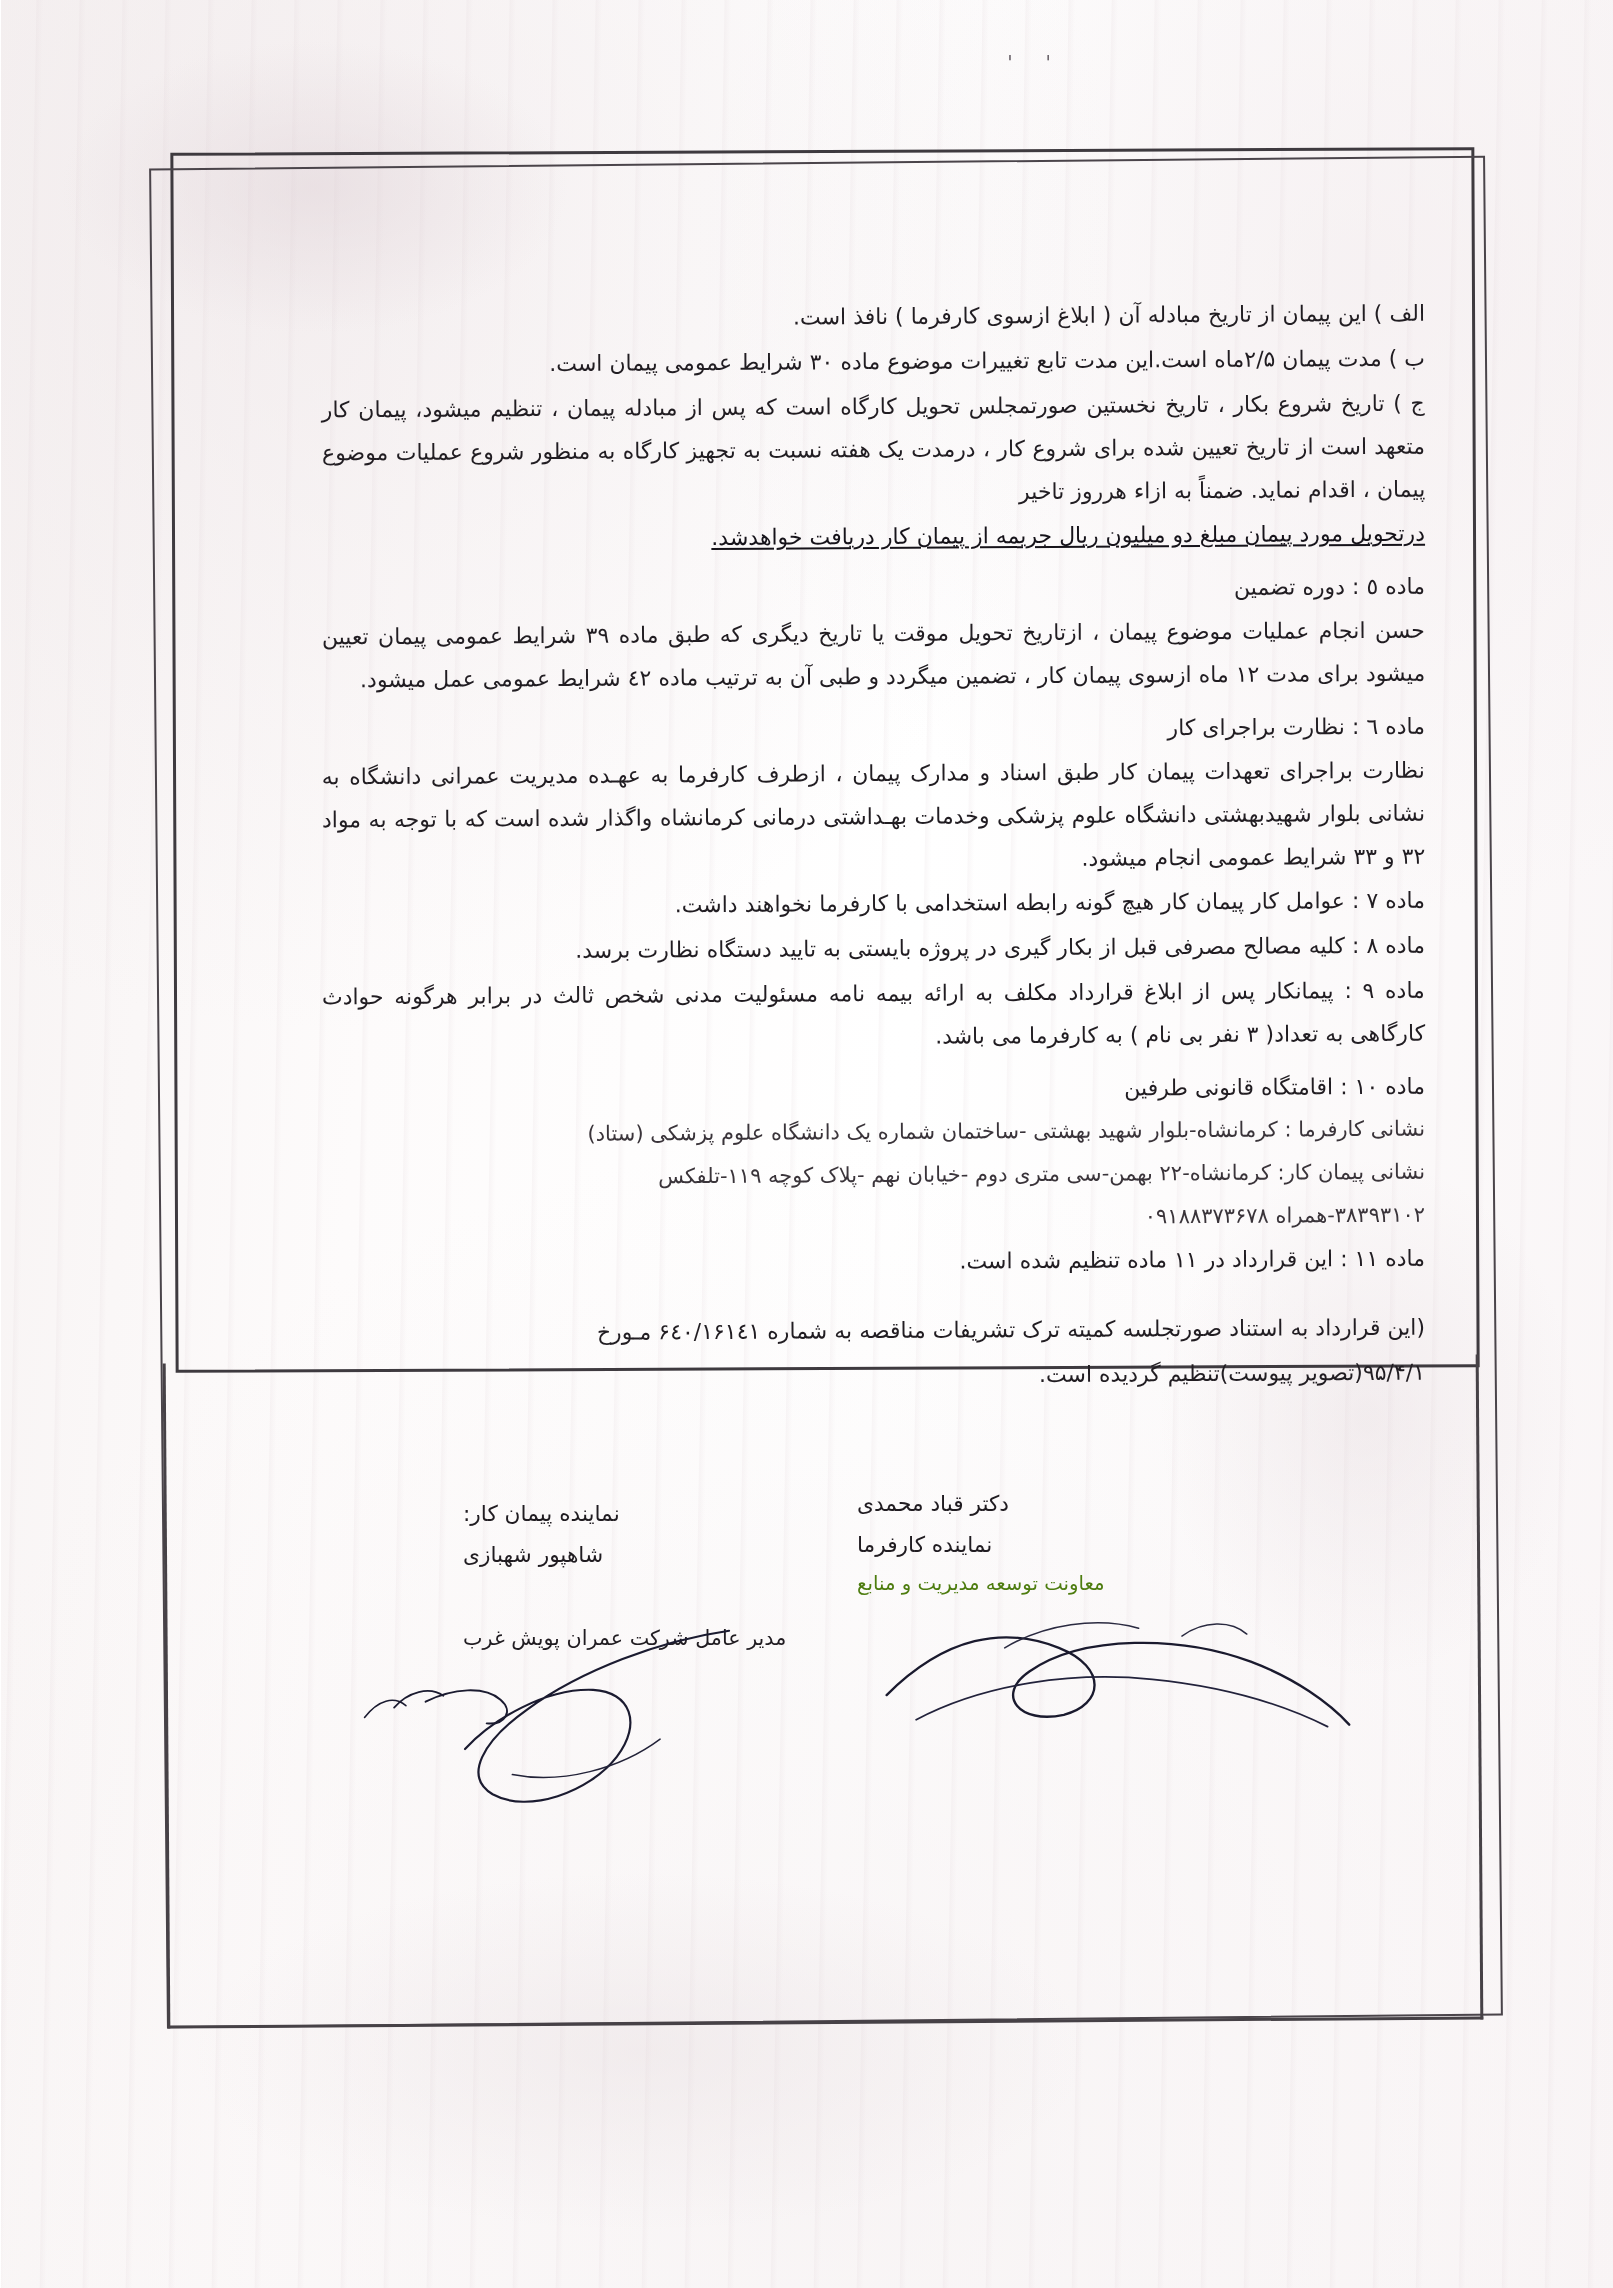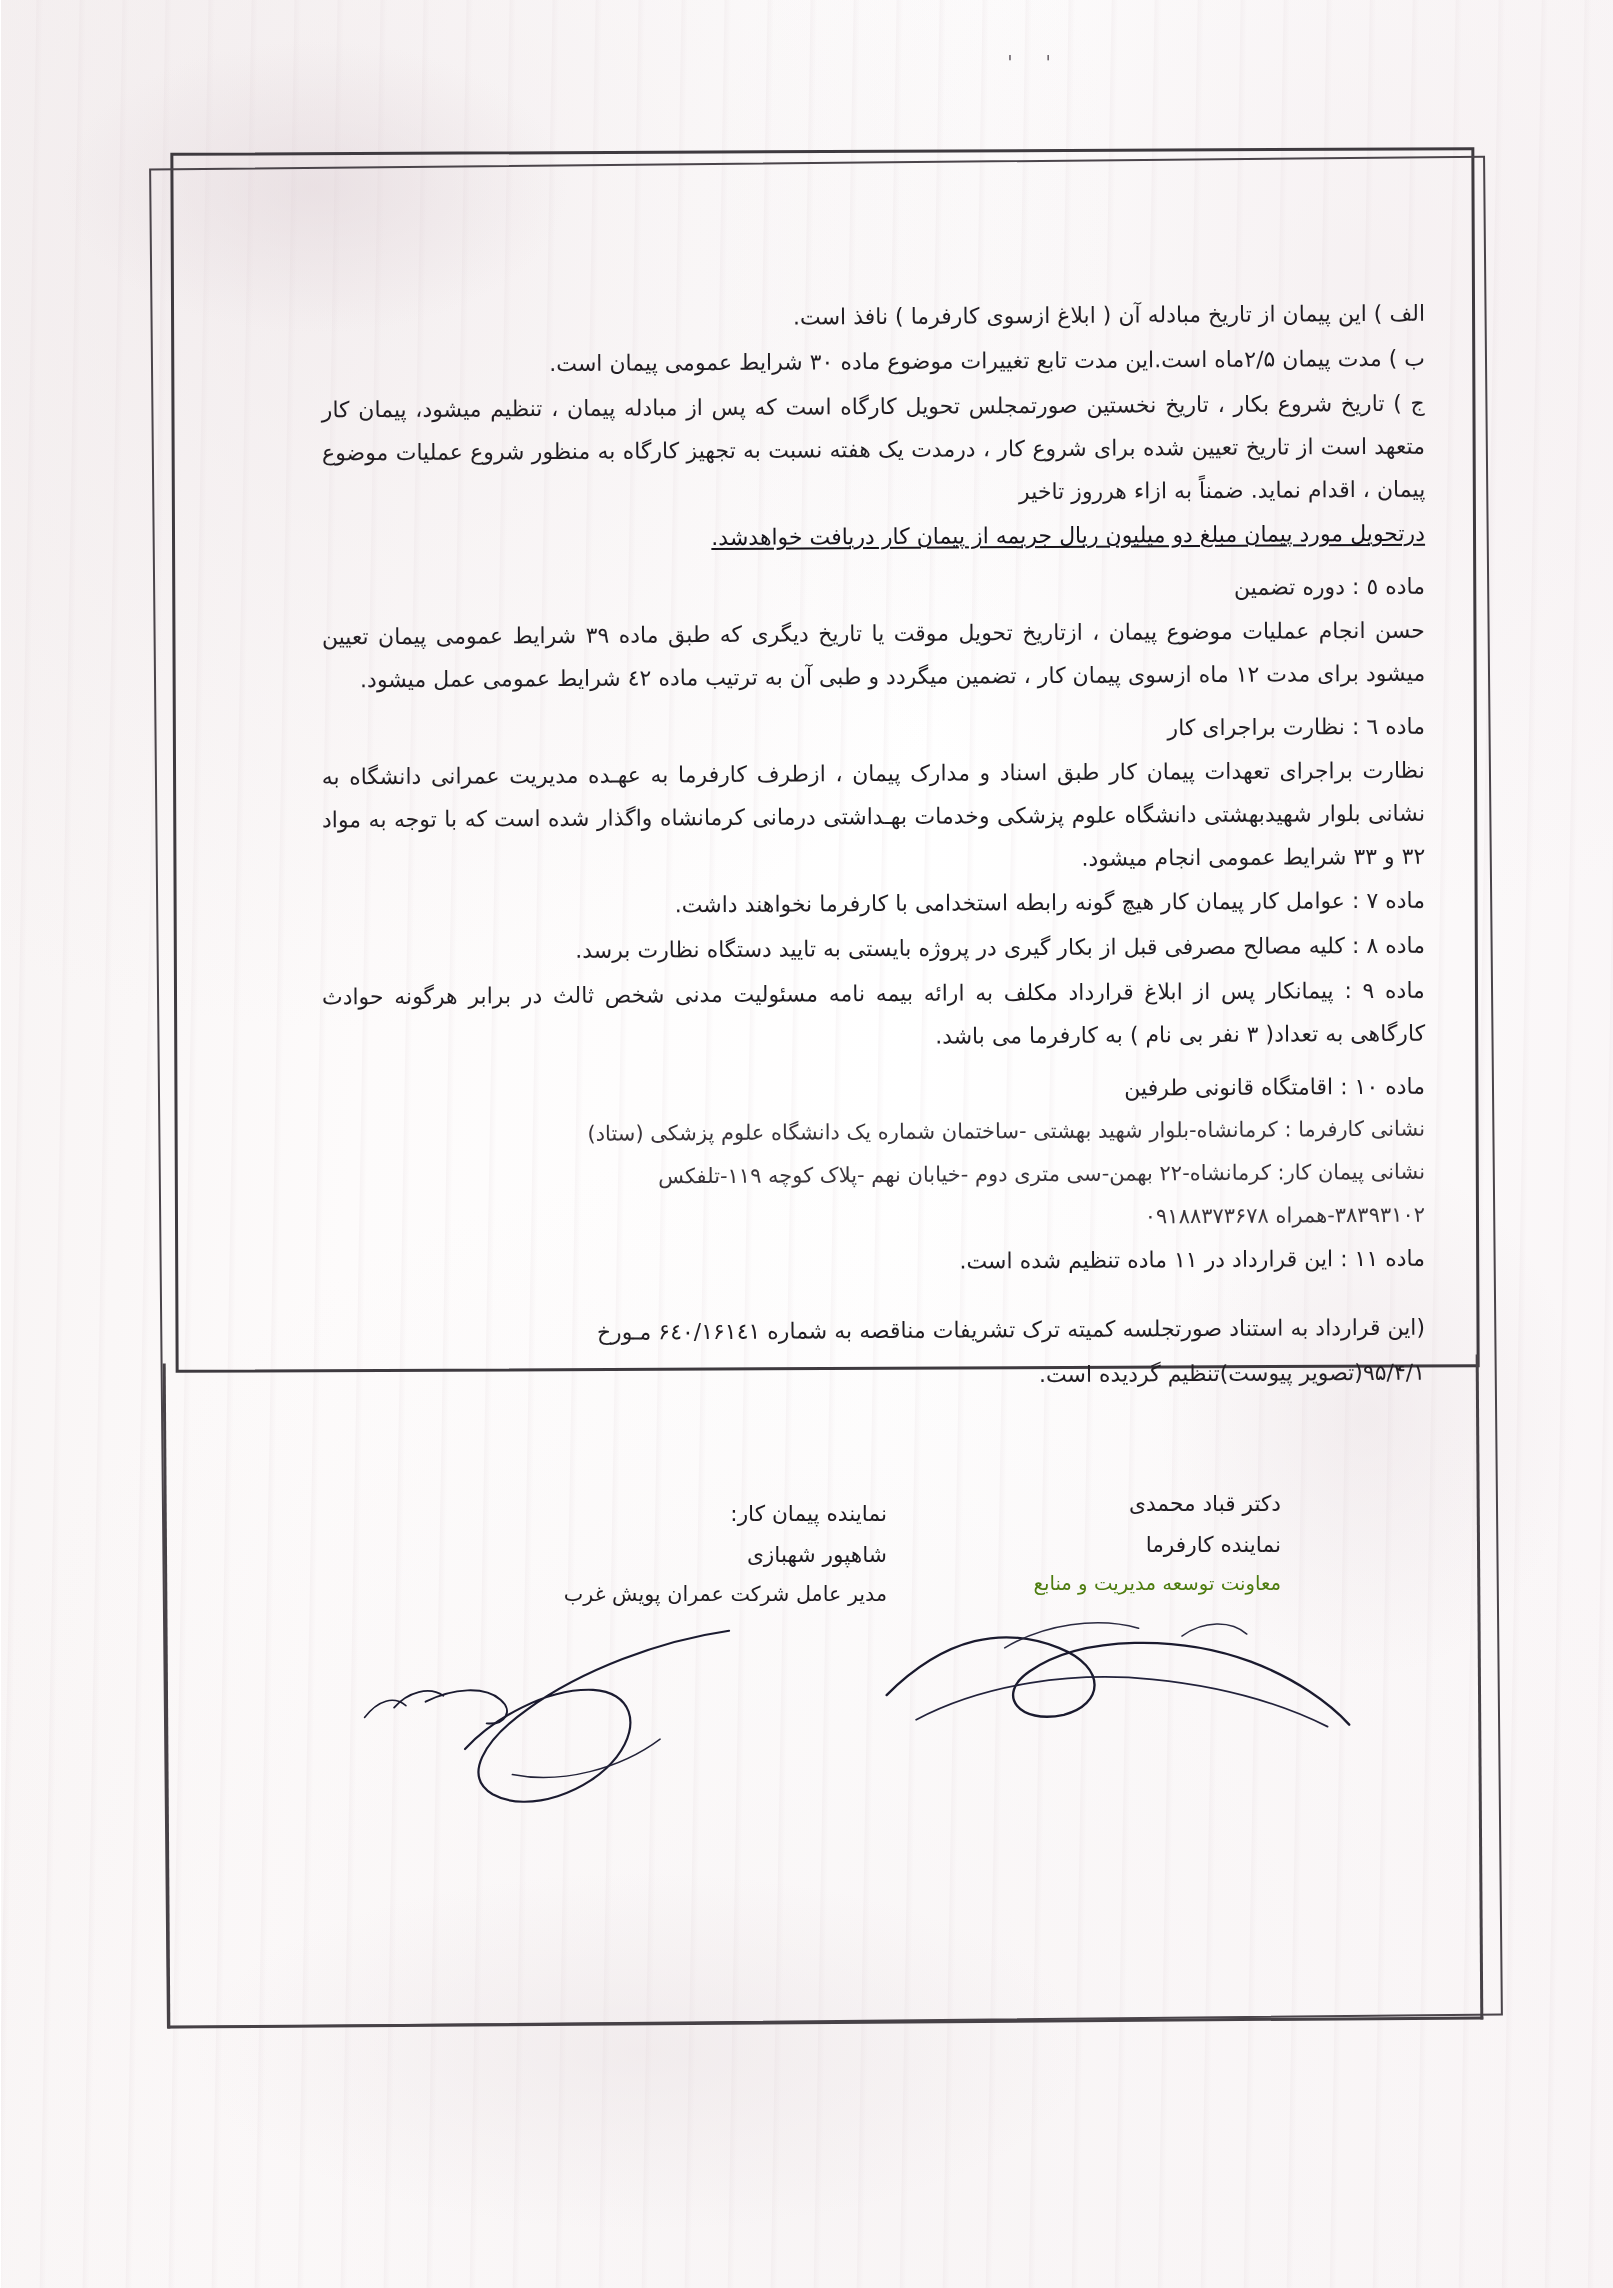--- a/index.html
+++ b/index.html
@@ -133,7 +133,7 @@
   }
   .sign-col {
     position: absolute;
-    text-align: right;
+    text-align: left;
     font-size: 21.7px;
     line-height: 1.9;
     color: #201c21;

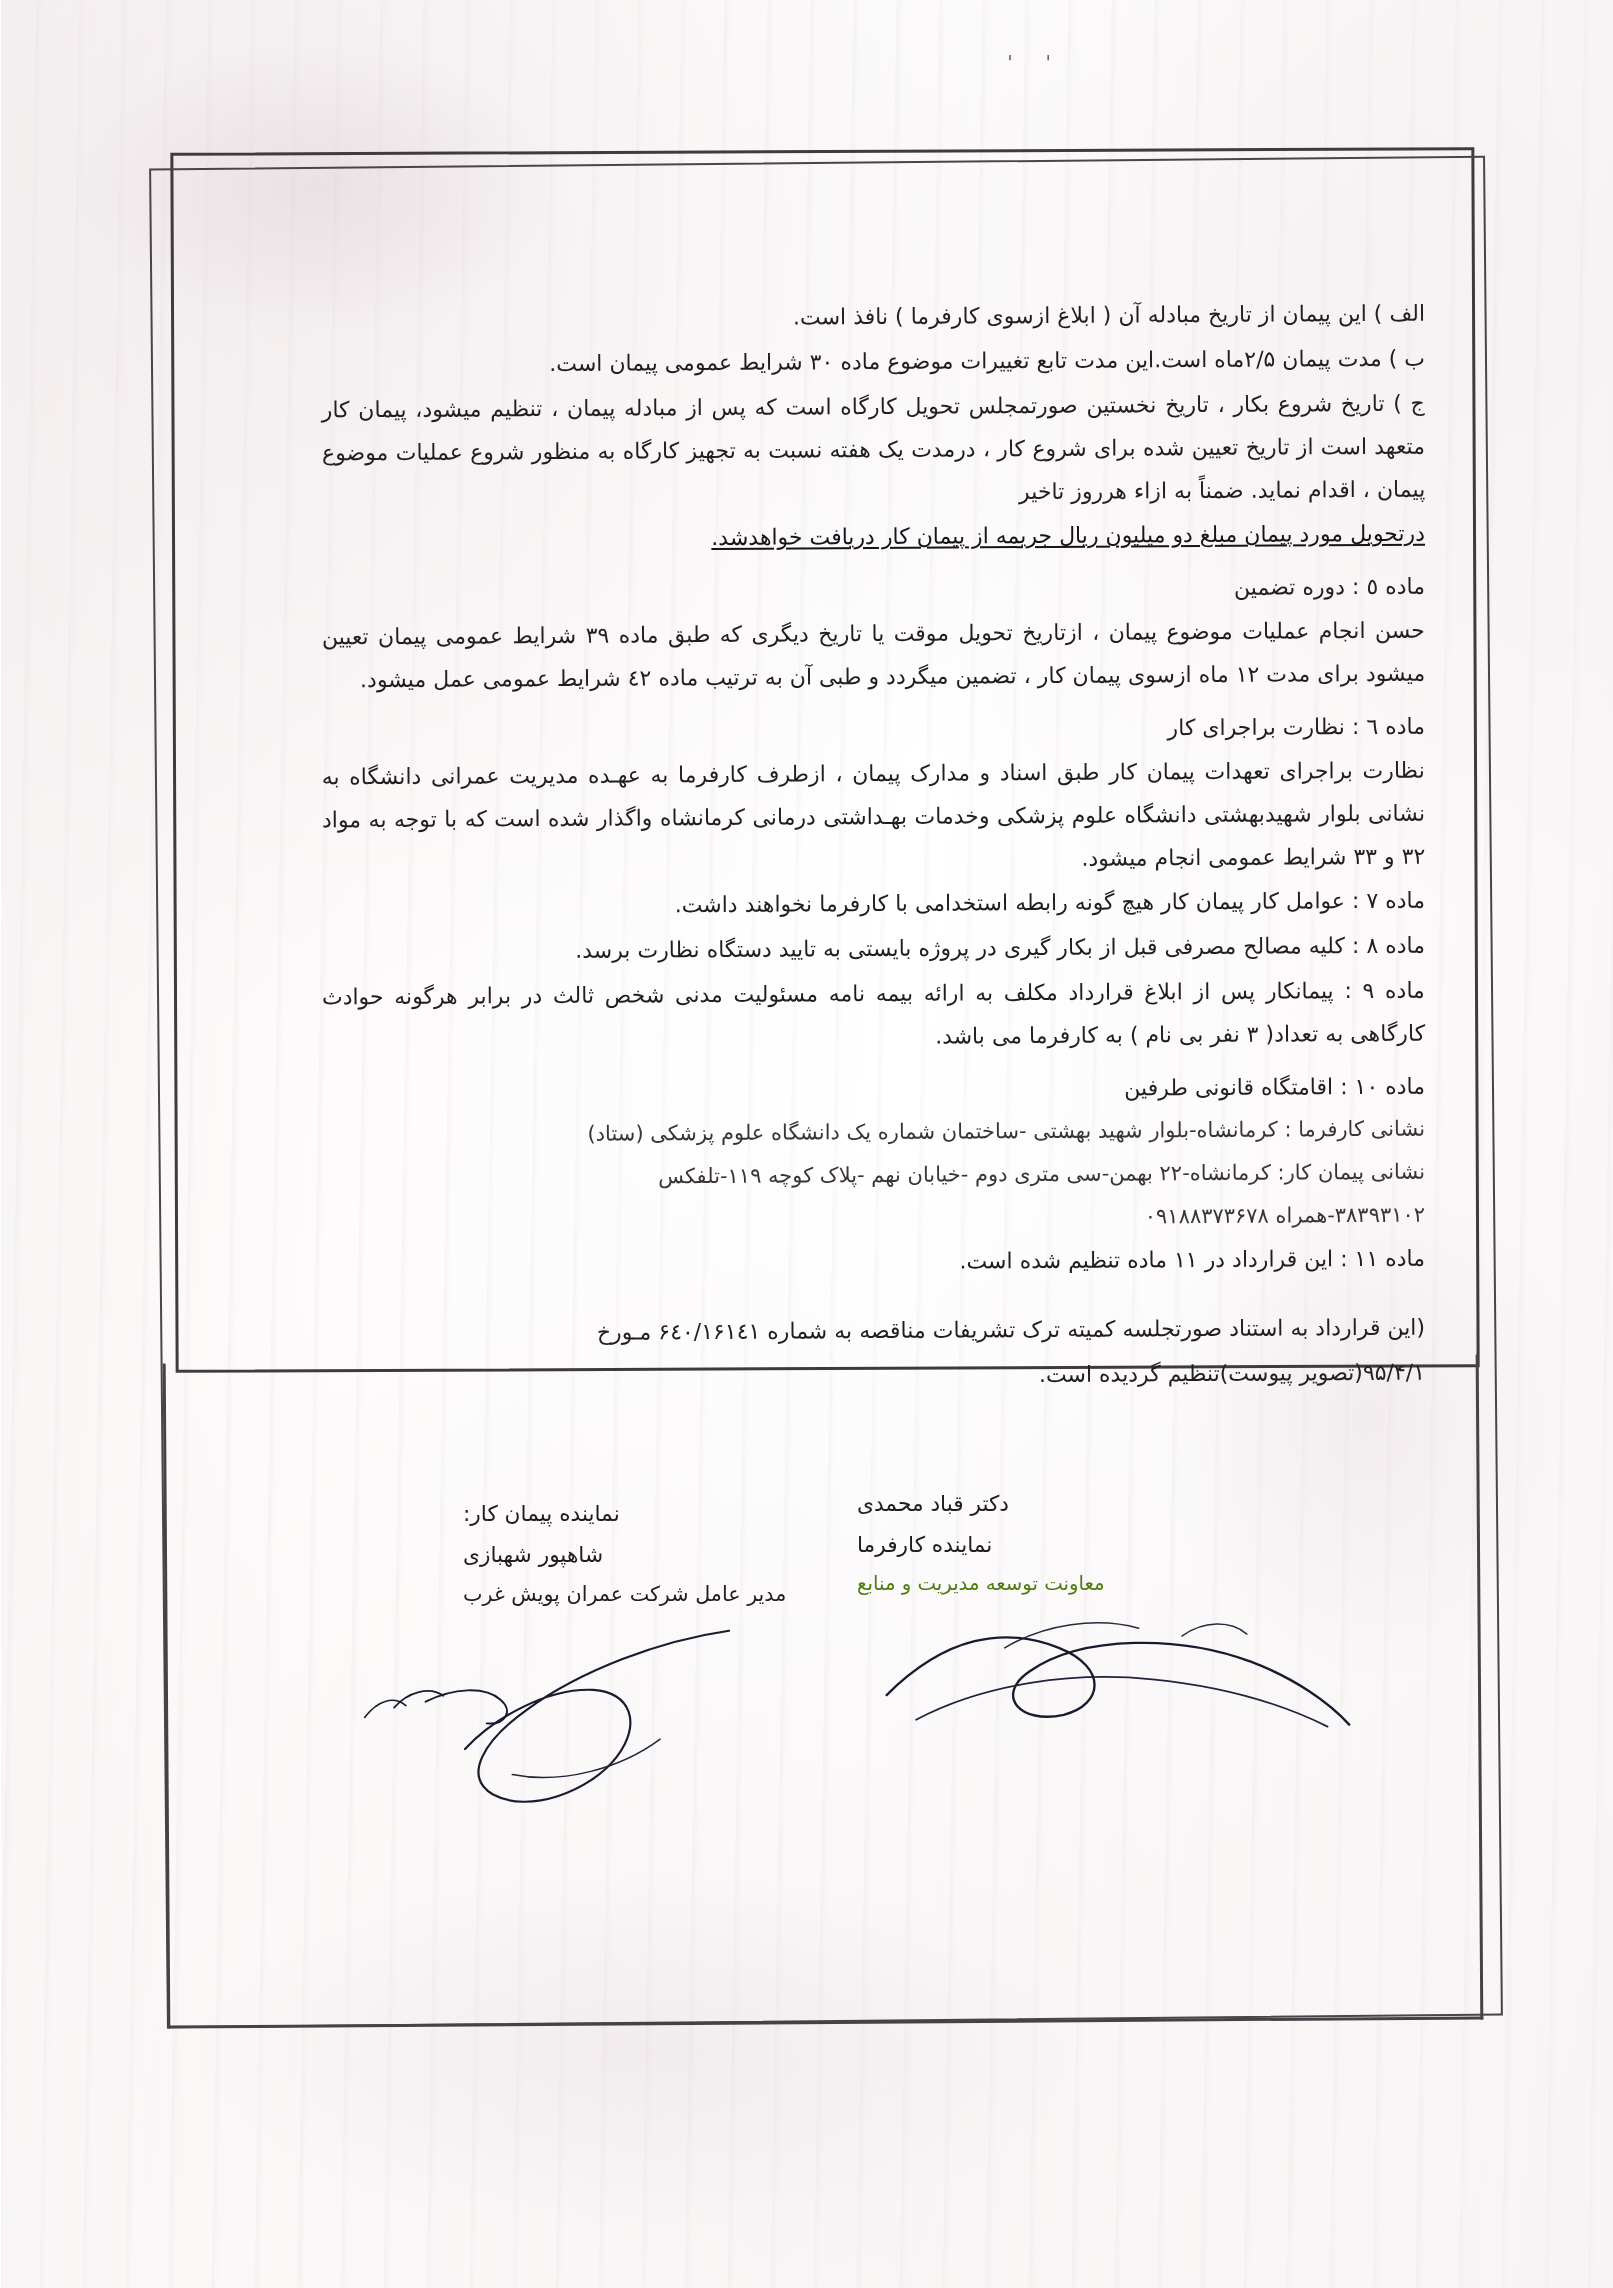--- a/index.html
+++ b/index.html
@@ -141,7 +141,7 @@
   #sign-col-employer { right: 118px; top: 0; width: 424px; }
   #sign-col-contractor { left: 167px; top: 9.9px; width: 424px; }
   .sign-line { display: block; }
-  .sign-role { font-size: 20.7px; }
+  .sign-role { font-size: 20.7px; margin-top: 44px; }
   .sign-sub {
     font-size: 19.7px;
     color: #4d7c0f;

